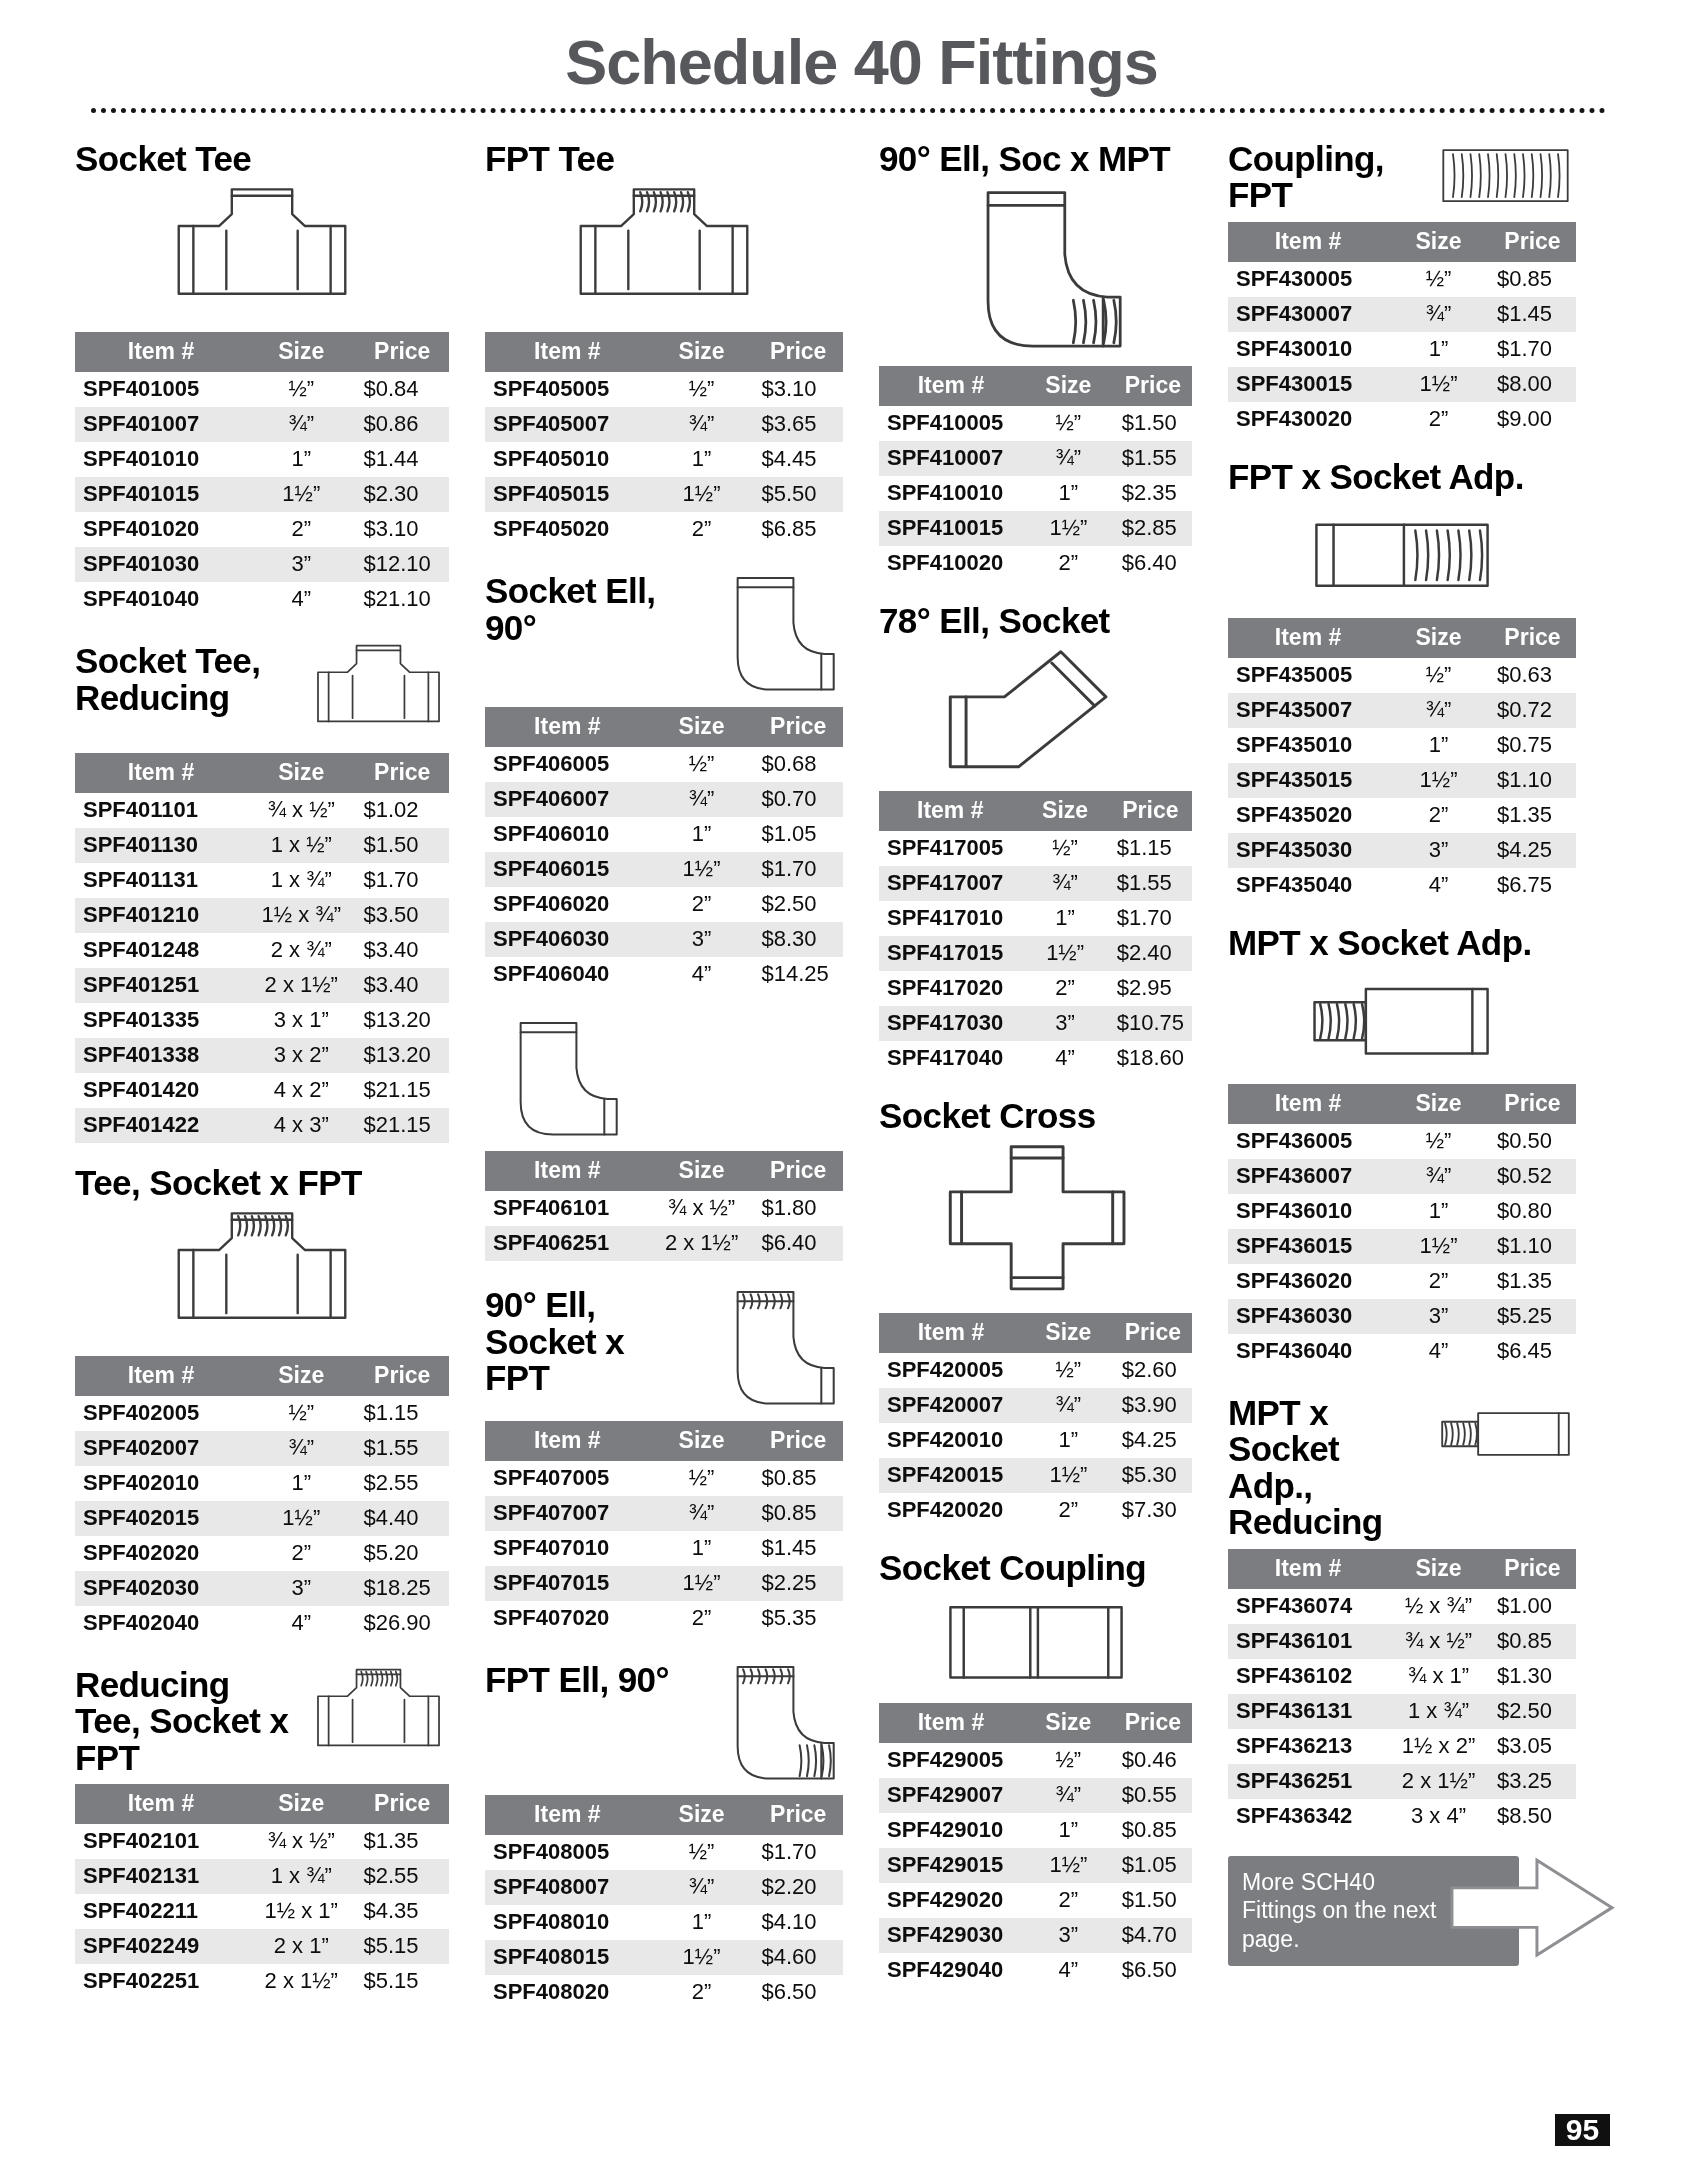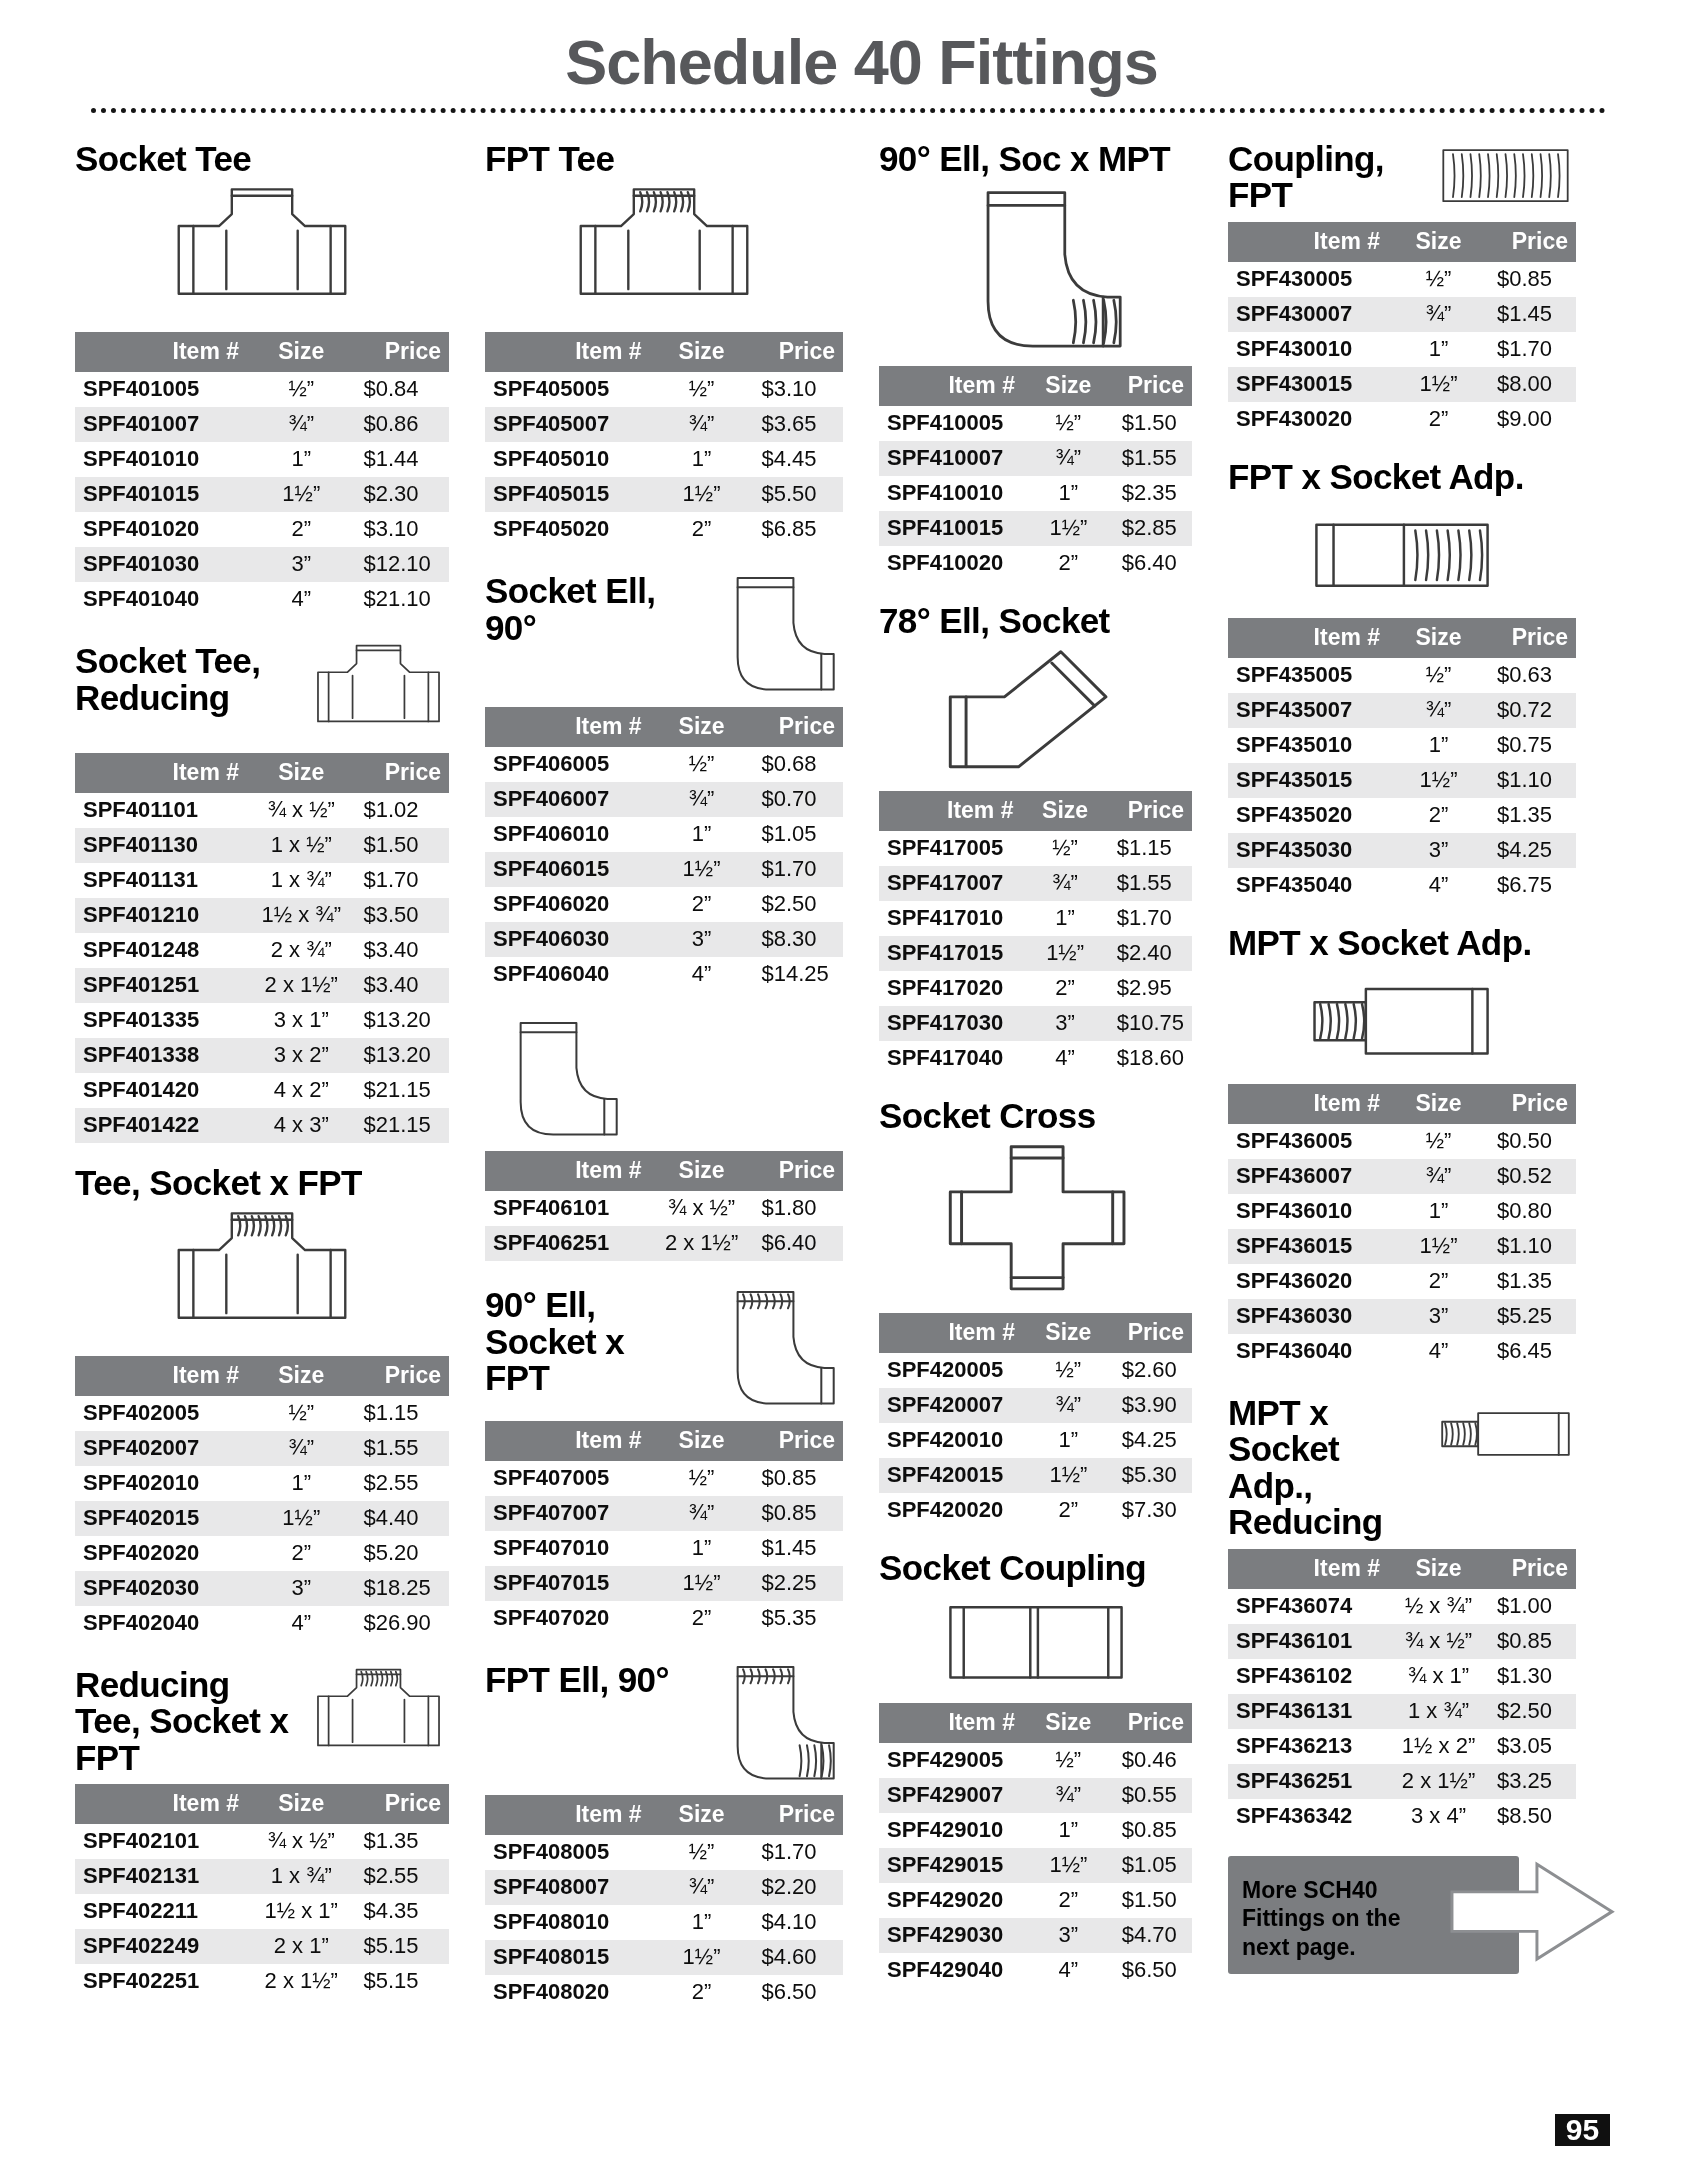--- a/index.html
+++ b/index.html
@@ -31,7 +31,7 @@
   table.fit-table{width:100%;border-collapse:collapse;margin-top:6px;}
   table.fit-table th{
     background:#7b7d80;color:#ffffff;font-weight:bold;font-size:23px;
-    padding:6px 8px 7px;text-align:right;
+    padding:6px 8px 7px;text-align:center;
   }
   table.fit-table th.c{text-align:center;}
   table.fit-table td{font-size:22px;padding:4px 8px 5px;white-space:nowrap;}

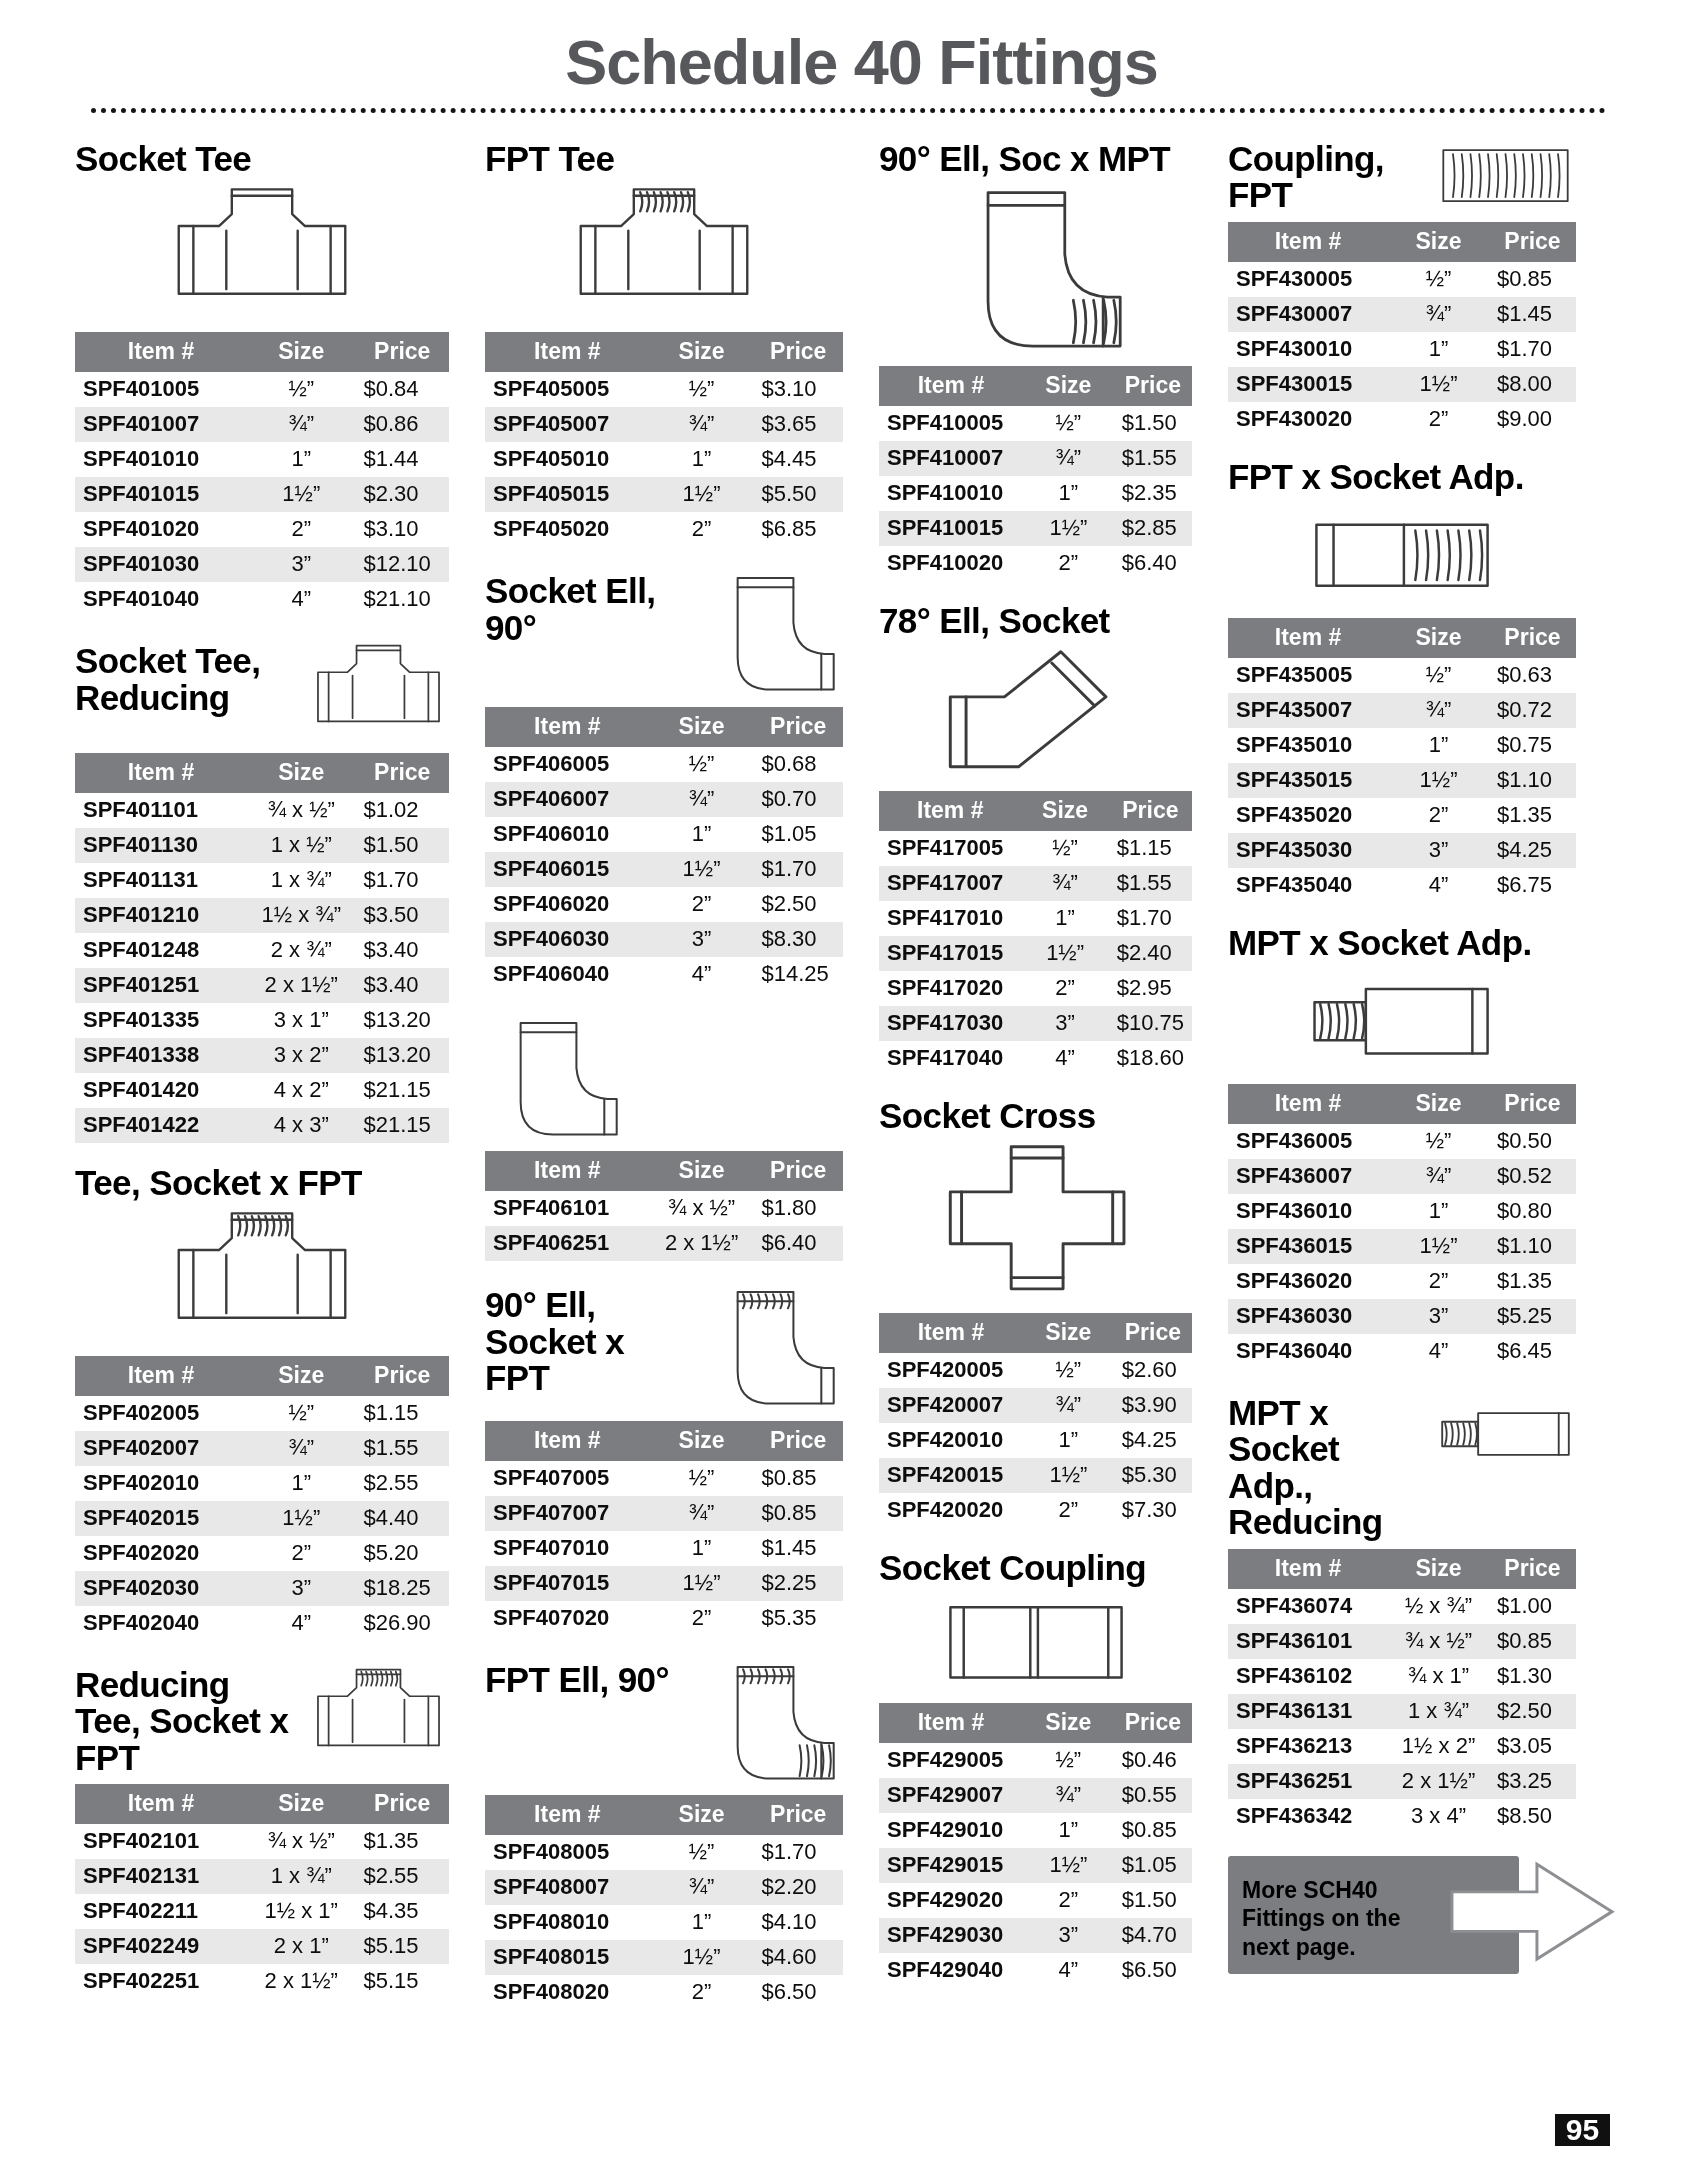--- a/index.html
+++ b/index.html
@@ -40,9 +40,9 @@
   table.fit-table td.price{text-align:left;width:25%;}
   table.fit-table tbody tr:nth-child(even){background:#e8e8e9;}
   .callout{
-    position:relative;margin:16px 57px 0 0;background:#7b7d80;color:#000000;
-    font-weight:bold;font-size:23px;line-height:1.25;
-    padding:20px 73px 12px 14px;border-radius:3px;min-height:63px;
+    position:relative;margin:16px 57px 0 0;background:#7b7d80;color:#ffffff;
+    font-weight:normal;font-size:23px;line-height:1.25;
+    padding:12px 73px 12px 14px;border-radius:3px;min-height:63px;
     display:flex;align-items:center;
   }
   .callout-arrow{position:absolute;right:-97px;top:50%;transform:translateY(-50%);}

